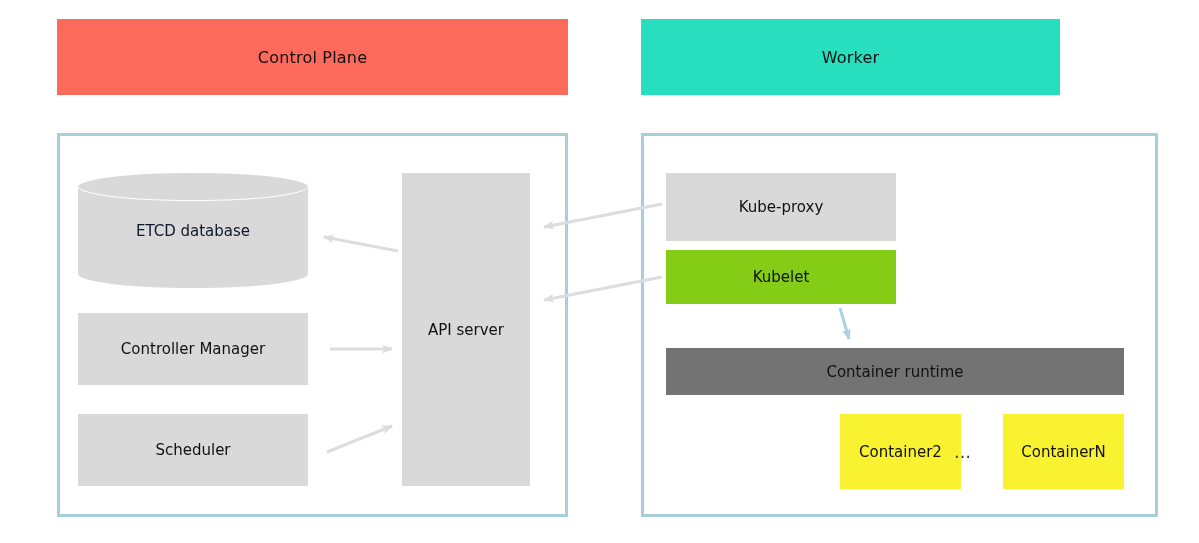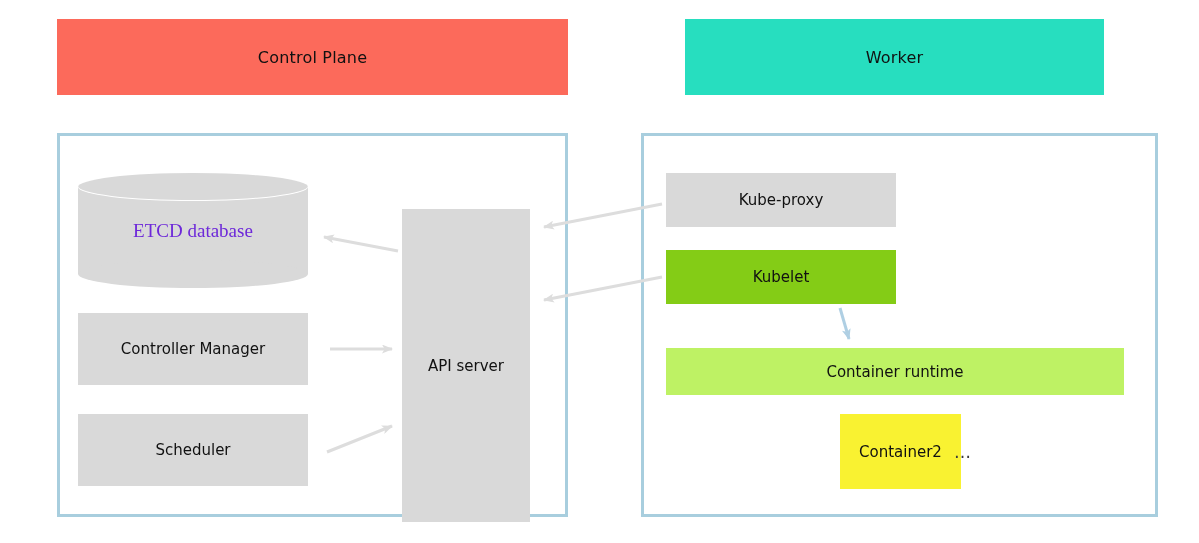--- a/index.html
+++ b/index.html
@@ -40,7 +40,6 @@
     left: 641px; top: 11px;
     width: 419px; height: 76px;
     background: #27DEBF;
-    margin-left: 44px;
   }
 
   

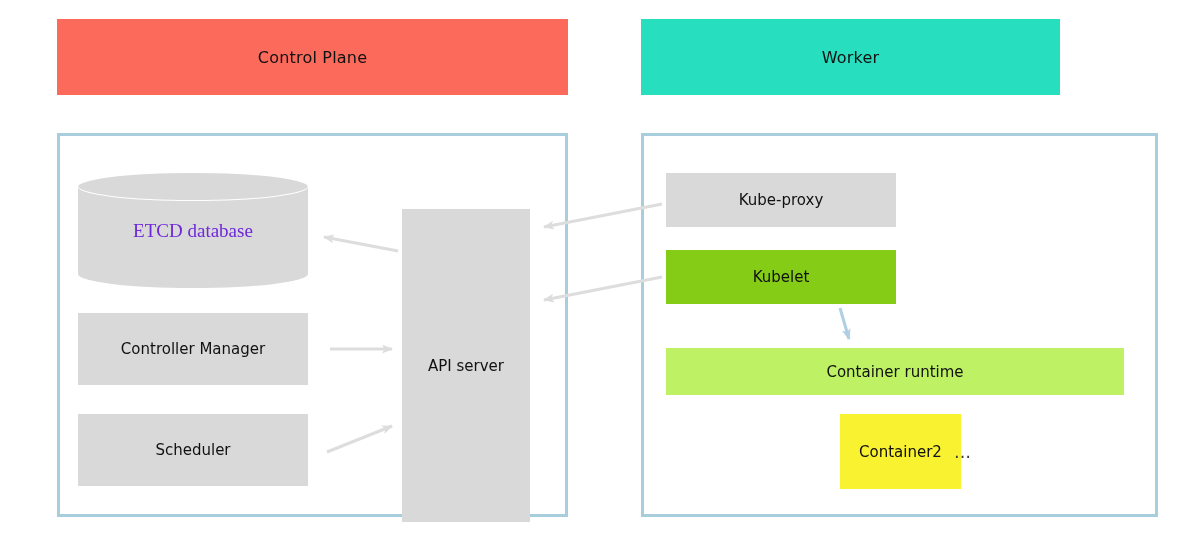--- a/index.html
+++ b/index.html
@@ -128,7 +128,7 @@
   
   #node-kube-proxy {
     left: 666px; top: 165px;
-    width: 230px; height: 54px;
+    width: 230px; height: 68px;
   }
   #node-kubelet {
     left: 666px; top: 242px;

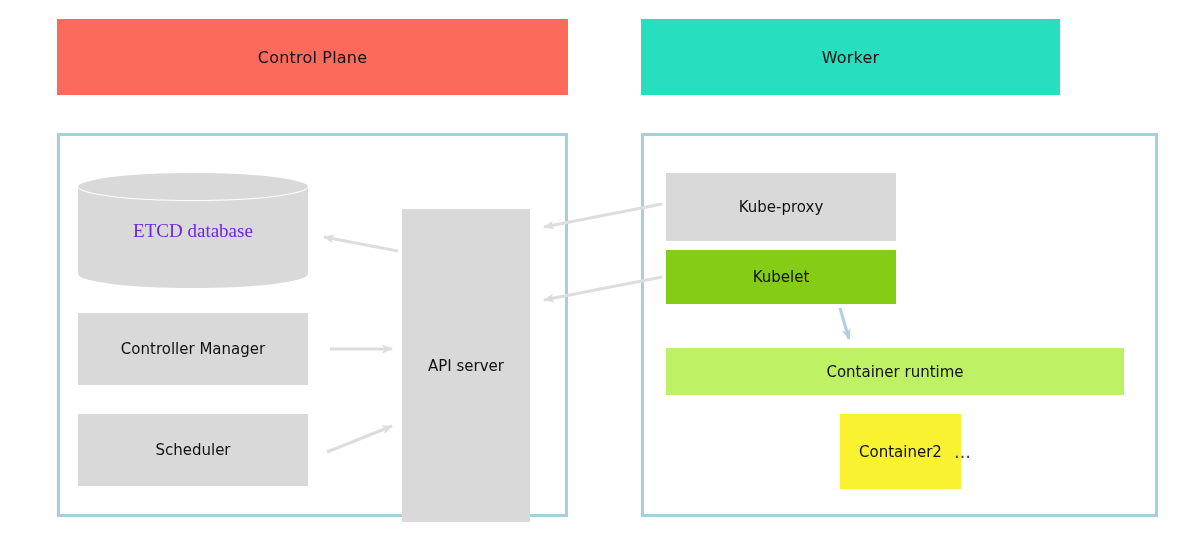--- a/index.html
+++ b/index.html
@@ -107,9 +107,8 @@
     display: flex;
     align-items: center;
     justify-content: center;
-    font-size: 19px;
-    color: #6d28d9;
-    font-family: Liberation Serif, serif;
+    font-size: 15px;
+    color: #0f172a;
   }
 
   #node-controller-manager {

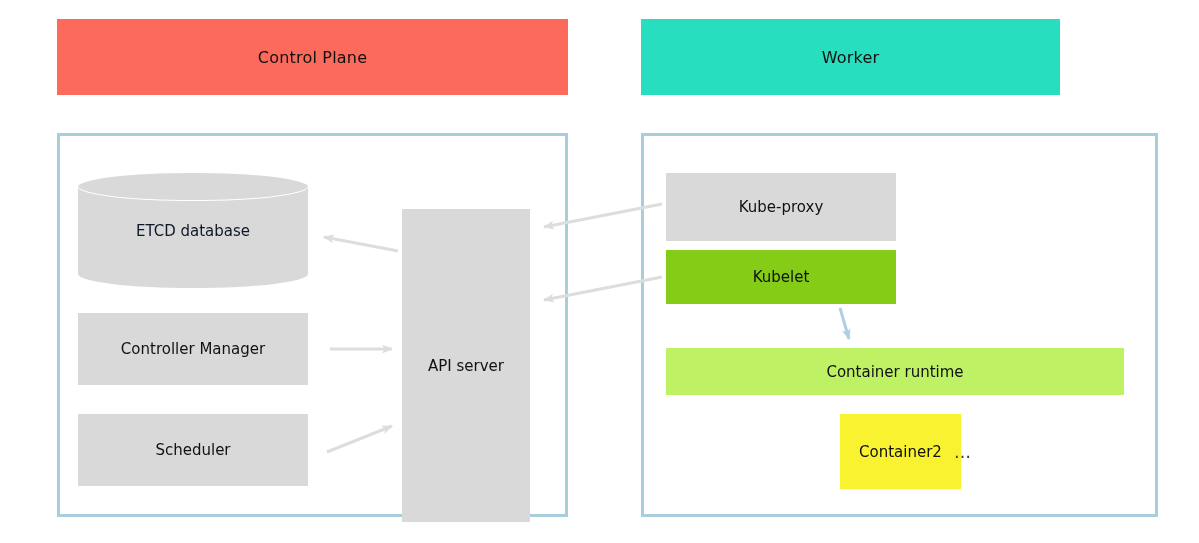--- a/index.html
+++ b/index.html
@@ -121,7 +121,7 @@
   }
   #node-api-server {
     left: 402px; top: 165px;
-    width: 128px; height: 313px; margin-top: 36px;
+    width: 128px; height: 313px;
   }
 
   

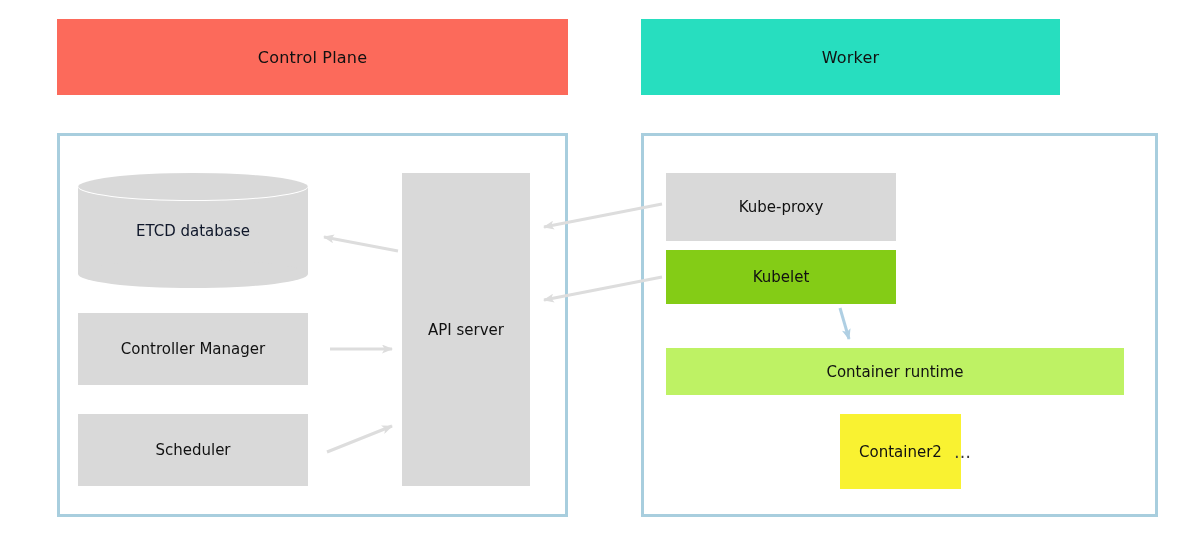--- a/index.html
+++ b/index.html
@@ -71,7 +71,7 @@
   }
   .node.gray    { background: #D9D9D9; }
   .node.green   { background: #84cc16; }
-  .node.bluegry { background: #bef264; }
+  .node.bluegry { background: #737373; }
   .node.yellow  { background: #F9F231; }
 
   

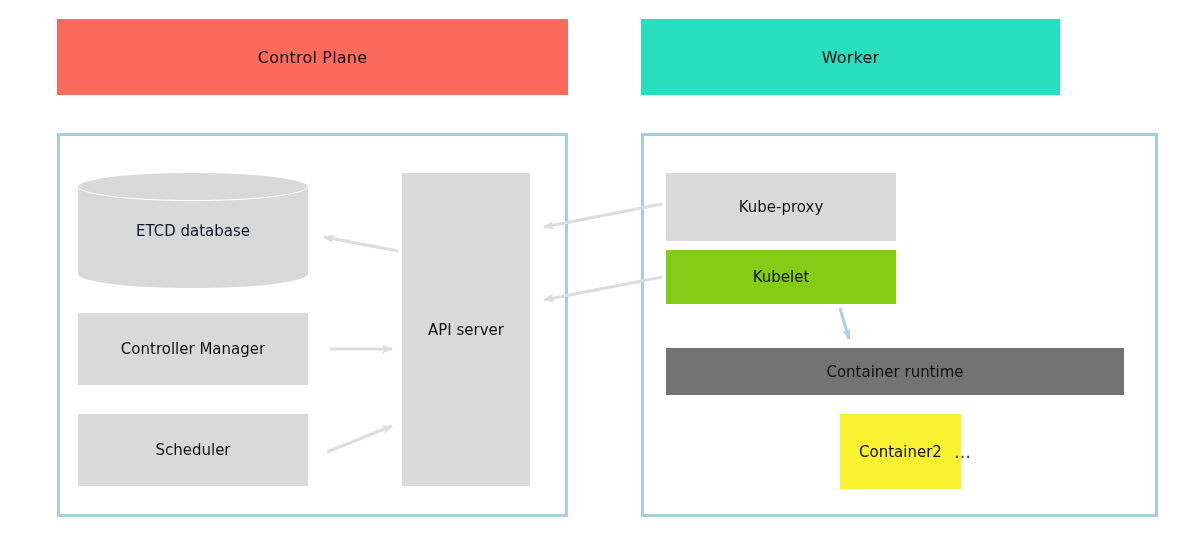--- a/index.html
+++ b/index.html
@@ -226,6 +226,9 @@
     <span>…</span>
   </div>
 
+  <div class="node yellow" id="node-container-n">
+    <span>ContainerN</span>
+  </div>
 
   <svg id="connector-layer" viewBox="0 0 1199 543">
     <defs>

